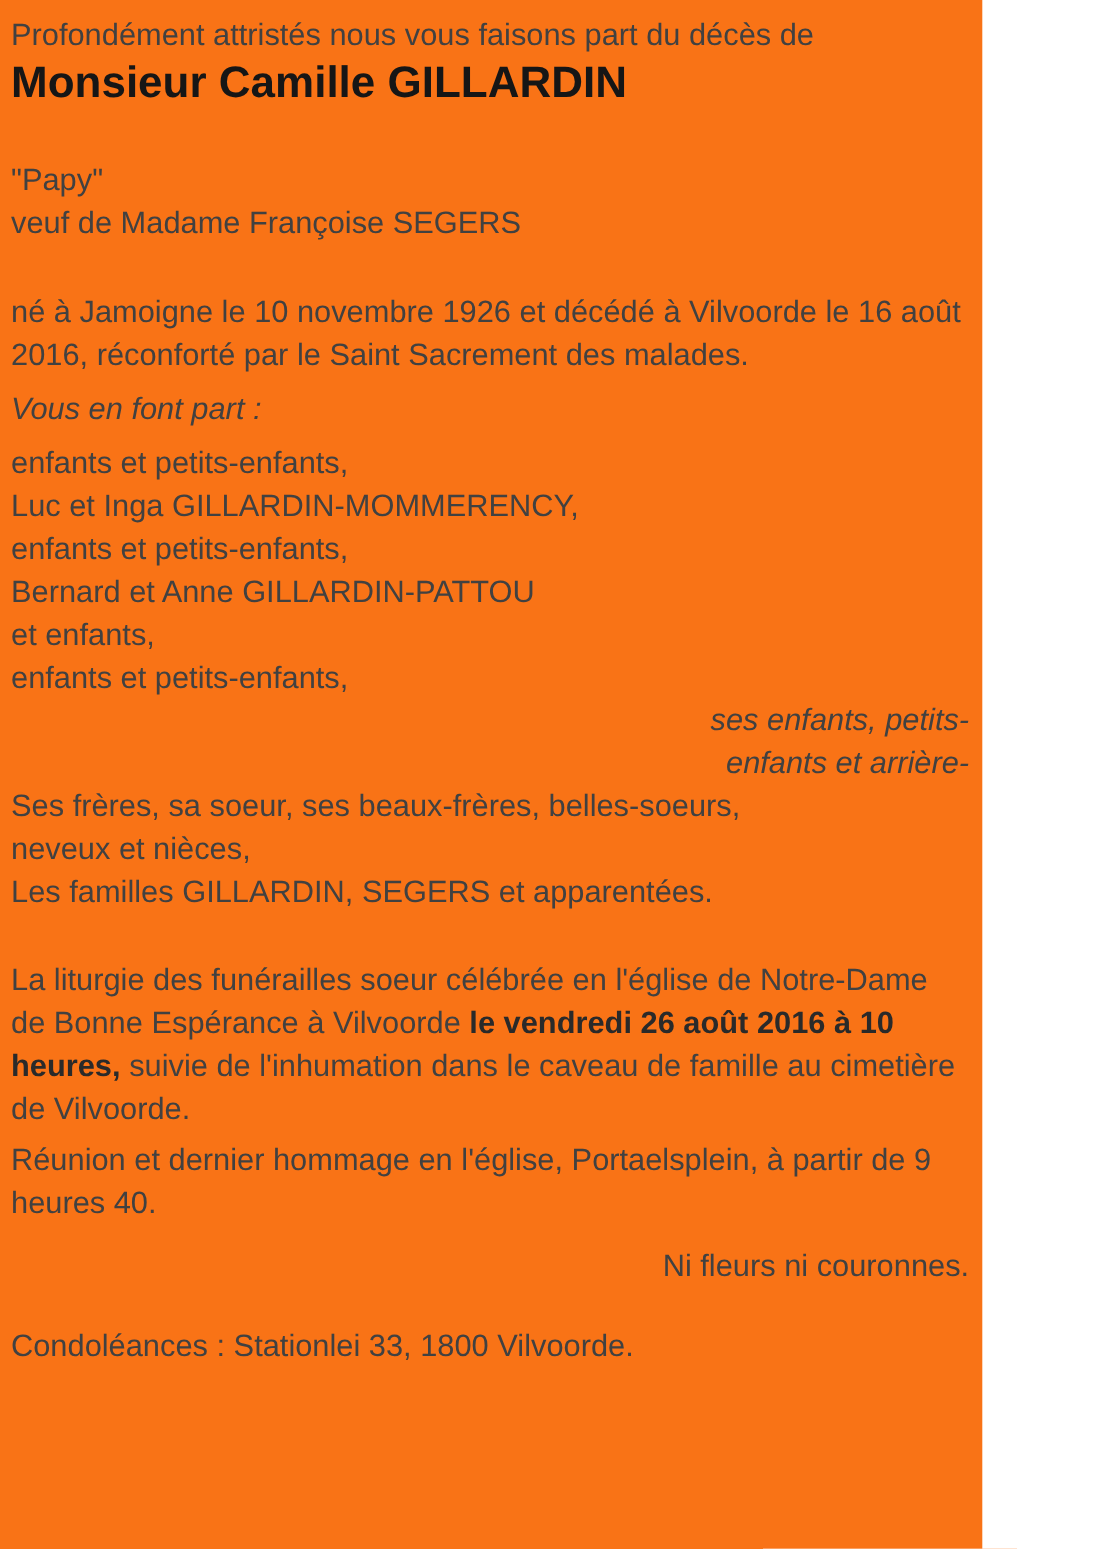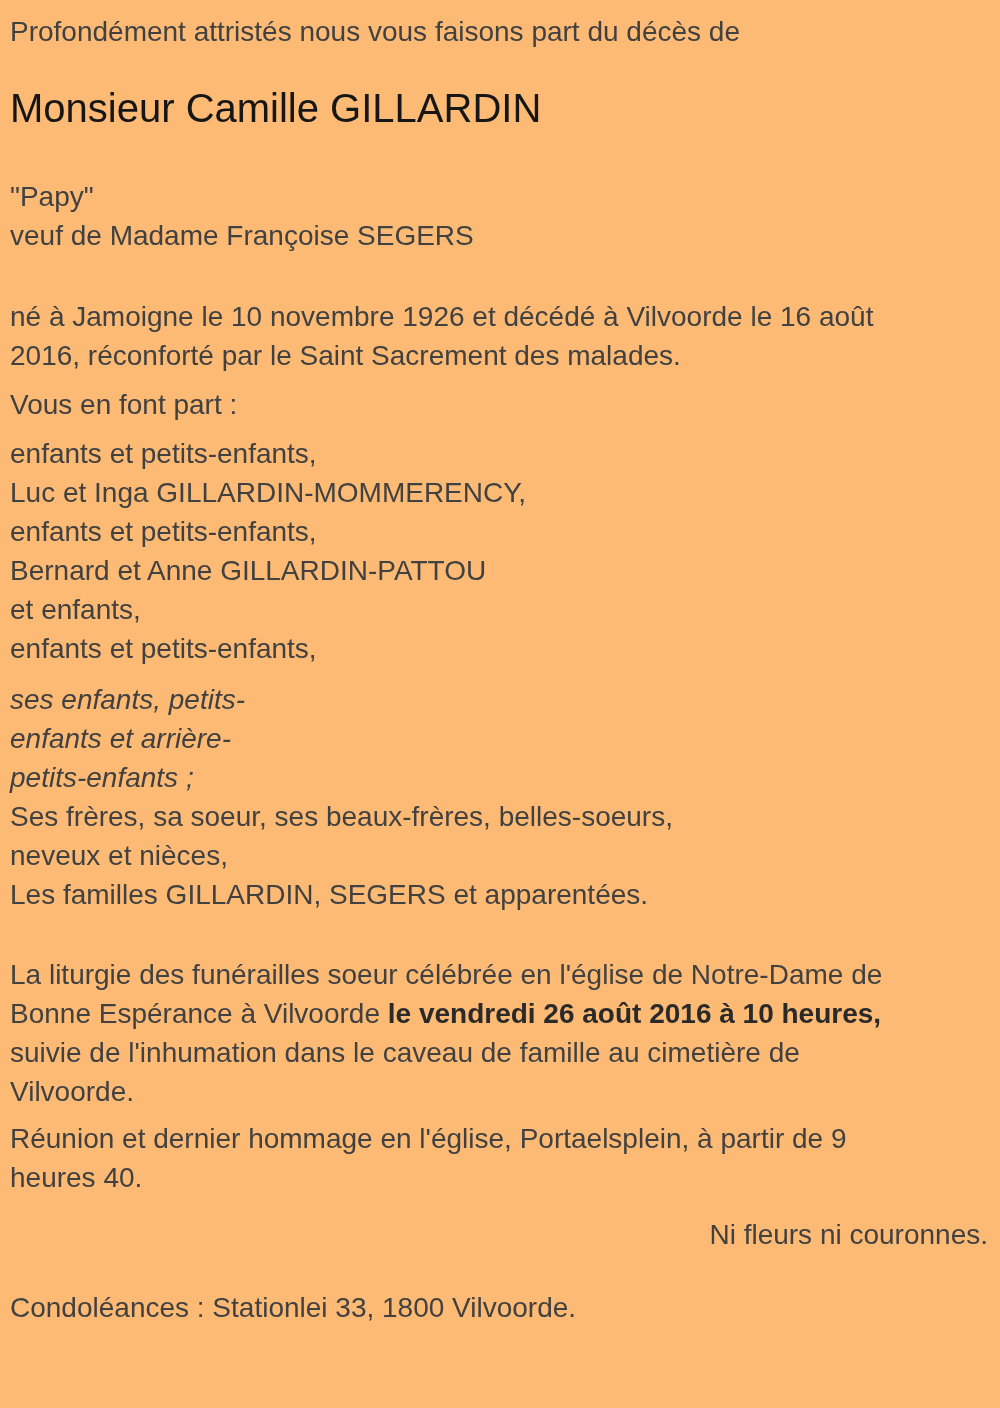--- a/index.html
+++ b/index.html
@@ -14,10 +14,10 @@
     line-height: 39px;
   }
   .page {
-    width: 1000px;
+    width: 893px;
     min-height: 1408px;
     padding: 12px 12px 15px 10px;
-    background: #fdba74;
+    background: #f97316;
   }
   p, h1 { margin: 0; padding: 0; }
 

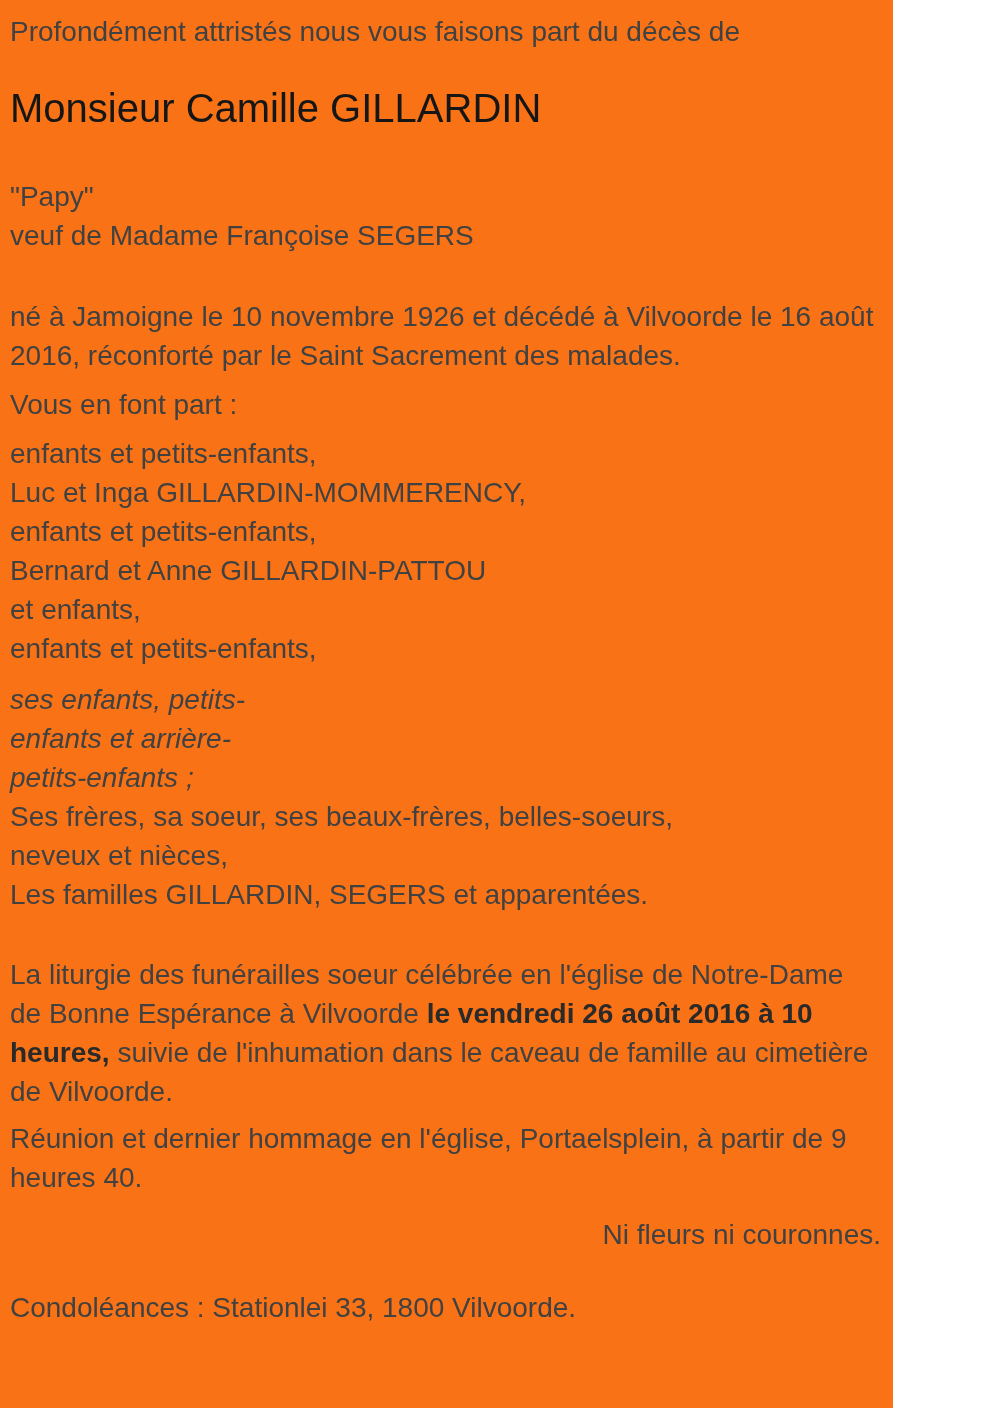--- a/index.html
+++ b/index.html
@@ -24,10 +24,9 @@
   .intro { max-width: 940px; }
 
   .title {
-    margin-top: 33px;
     font-size: 40px;
     line-height: 48px;
-    font-weight: 400;
+    font-weight: 700;
     color: #161616;
   }
 

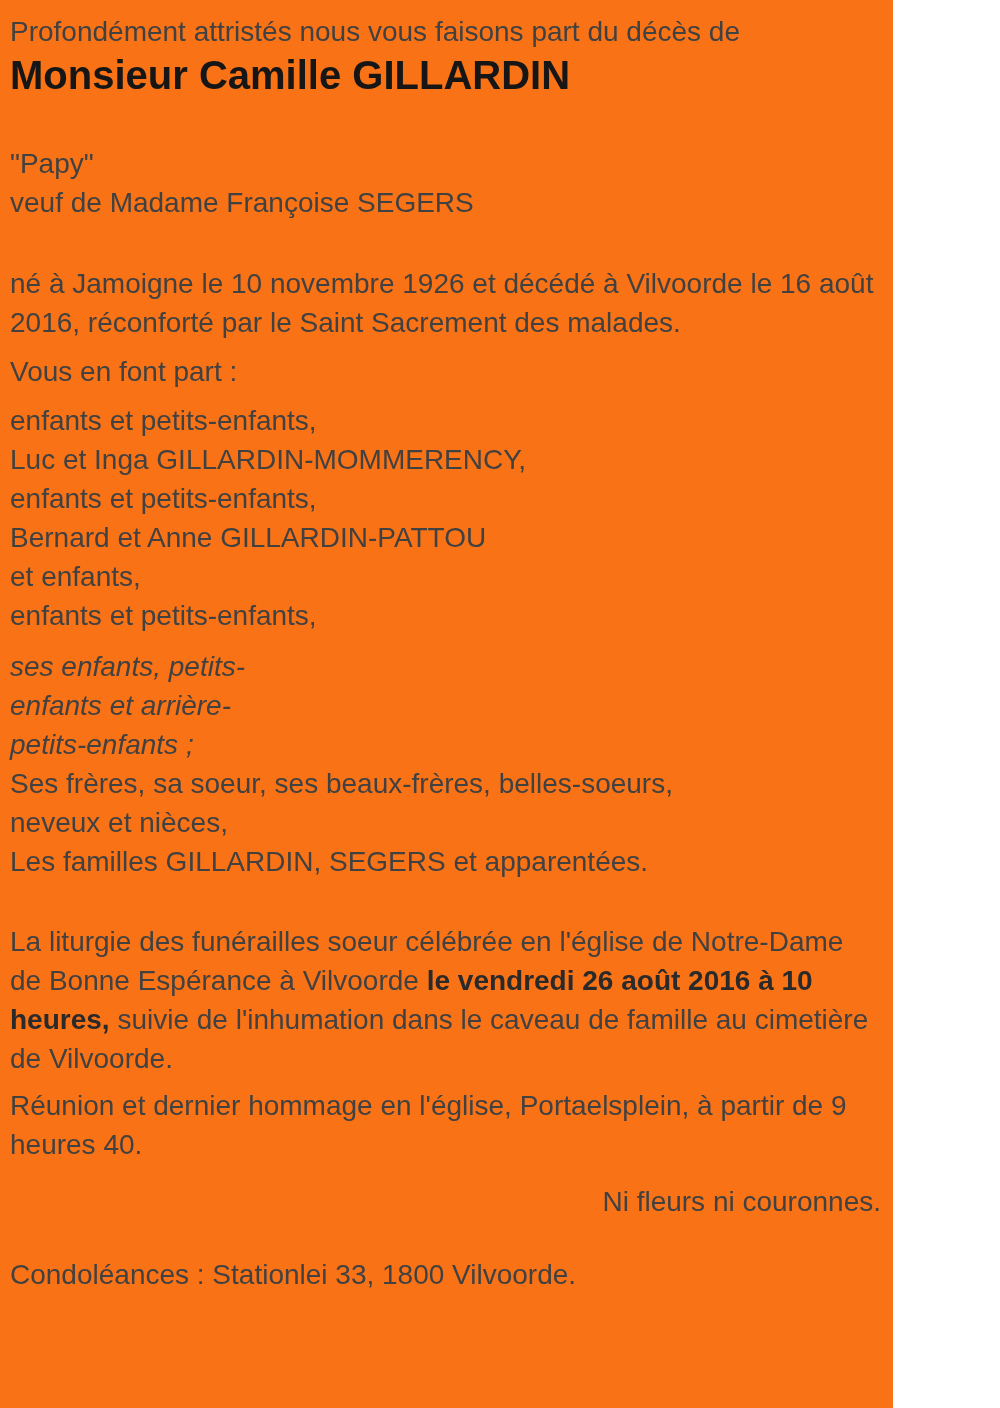--- a/index.html
+++ b/index.html
@@ -34,7 +34,7 @@
 
   .life-dates { margin-top: 42px; max-width: 900px; }
 
-  .part-intro { margin-top: 10px; }
+  .part-intro { margin-top: 10px; font-style: italic; }
 
   .family-list { margin-top: 10px; }
 

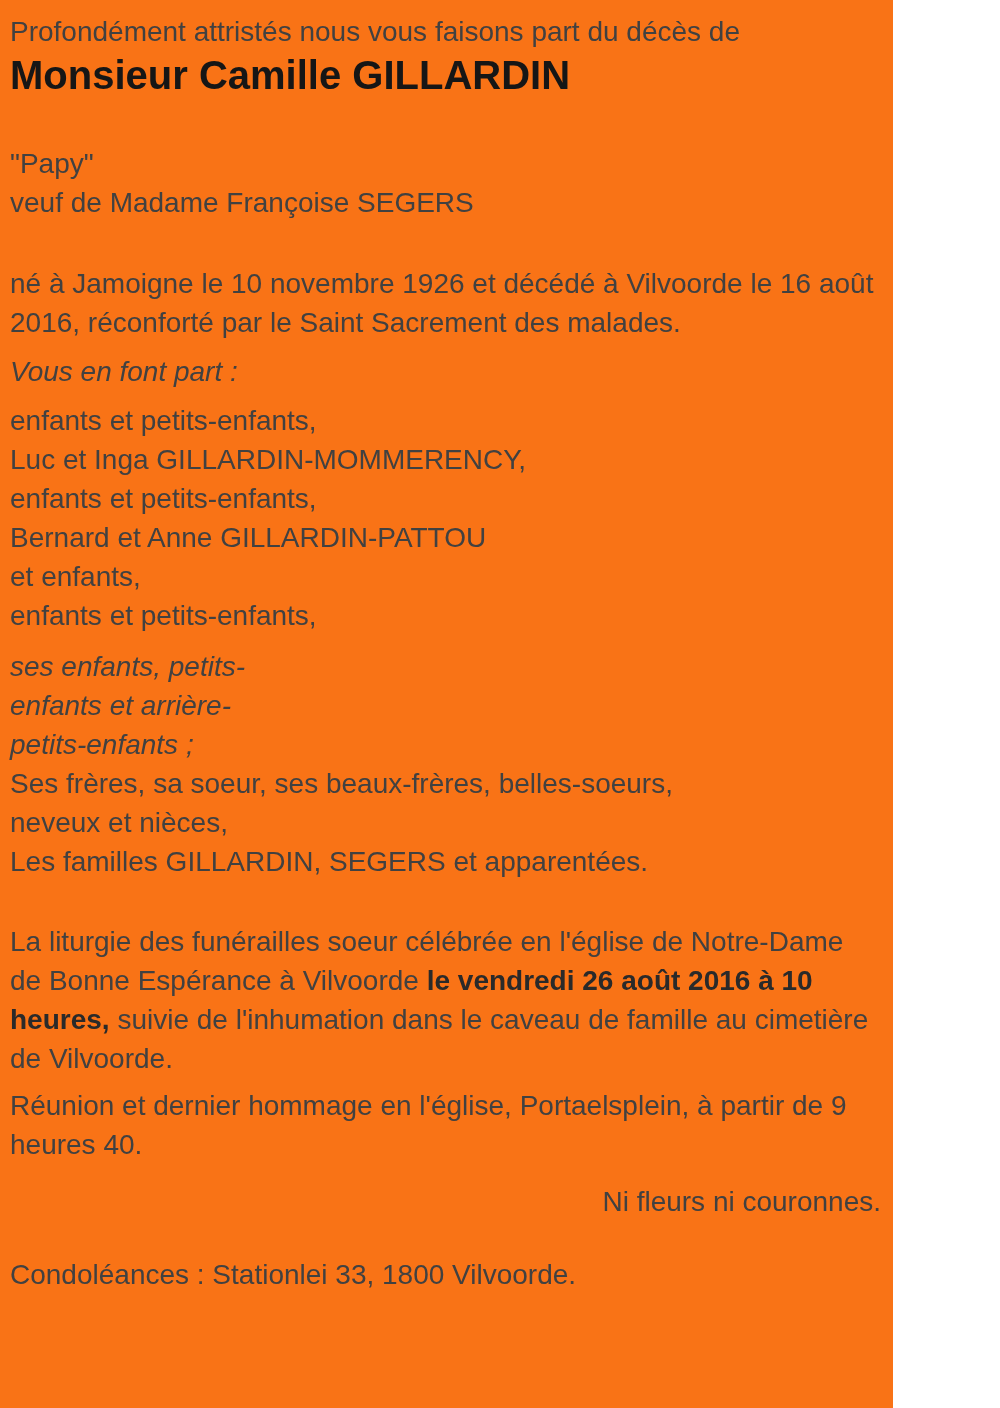--- a/index.html
+++ b/index.html
@@ -39,9 +39,9 @@
   .family-list { margin-top: 10px; }
 
   .descendants {
-    margin-top: 12px;
+    margin-top: 0;
     font-style: italic;
-    text-align: left;
+    text-align: right;
   }
 
   .relatives { margin-top: 0; }

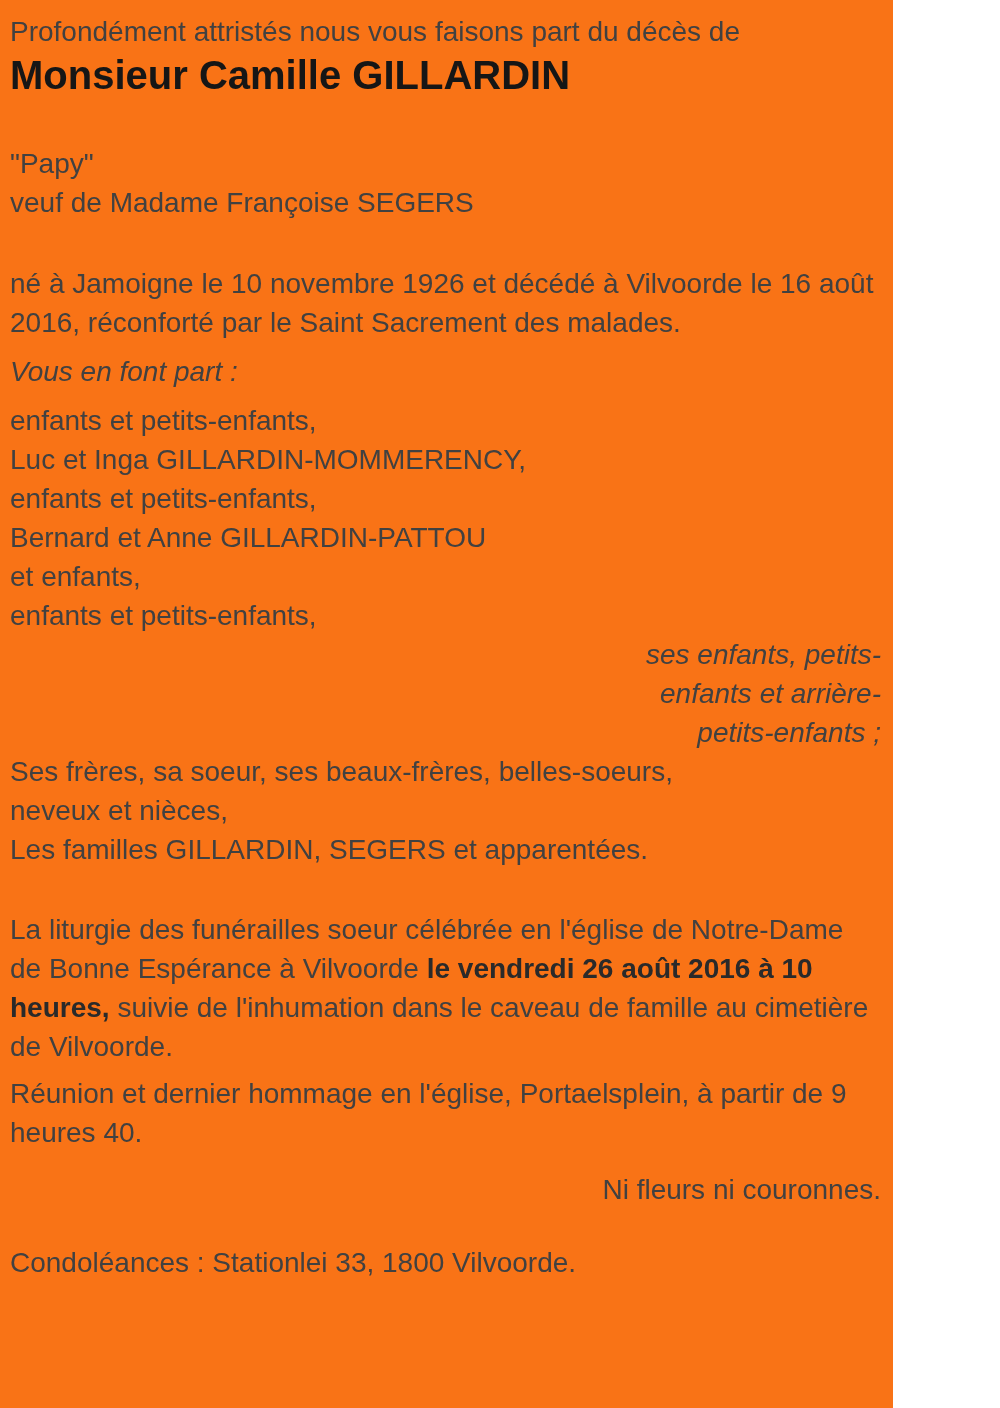--- a/index.html
+++ b/index.html
@@ -87,7 +87,6 @@
   <div class="descendants">
     <span class="line">ses enfants, petits-</span>
     <span class="line">enfants et arrière-</span>
-    <span class="line">petits-enfants ;</span>
   </div>
 
   <div class="relatives">

